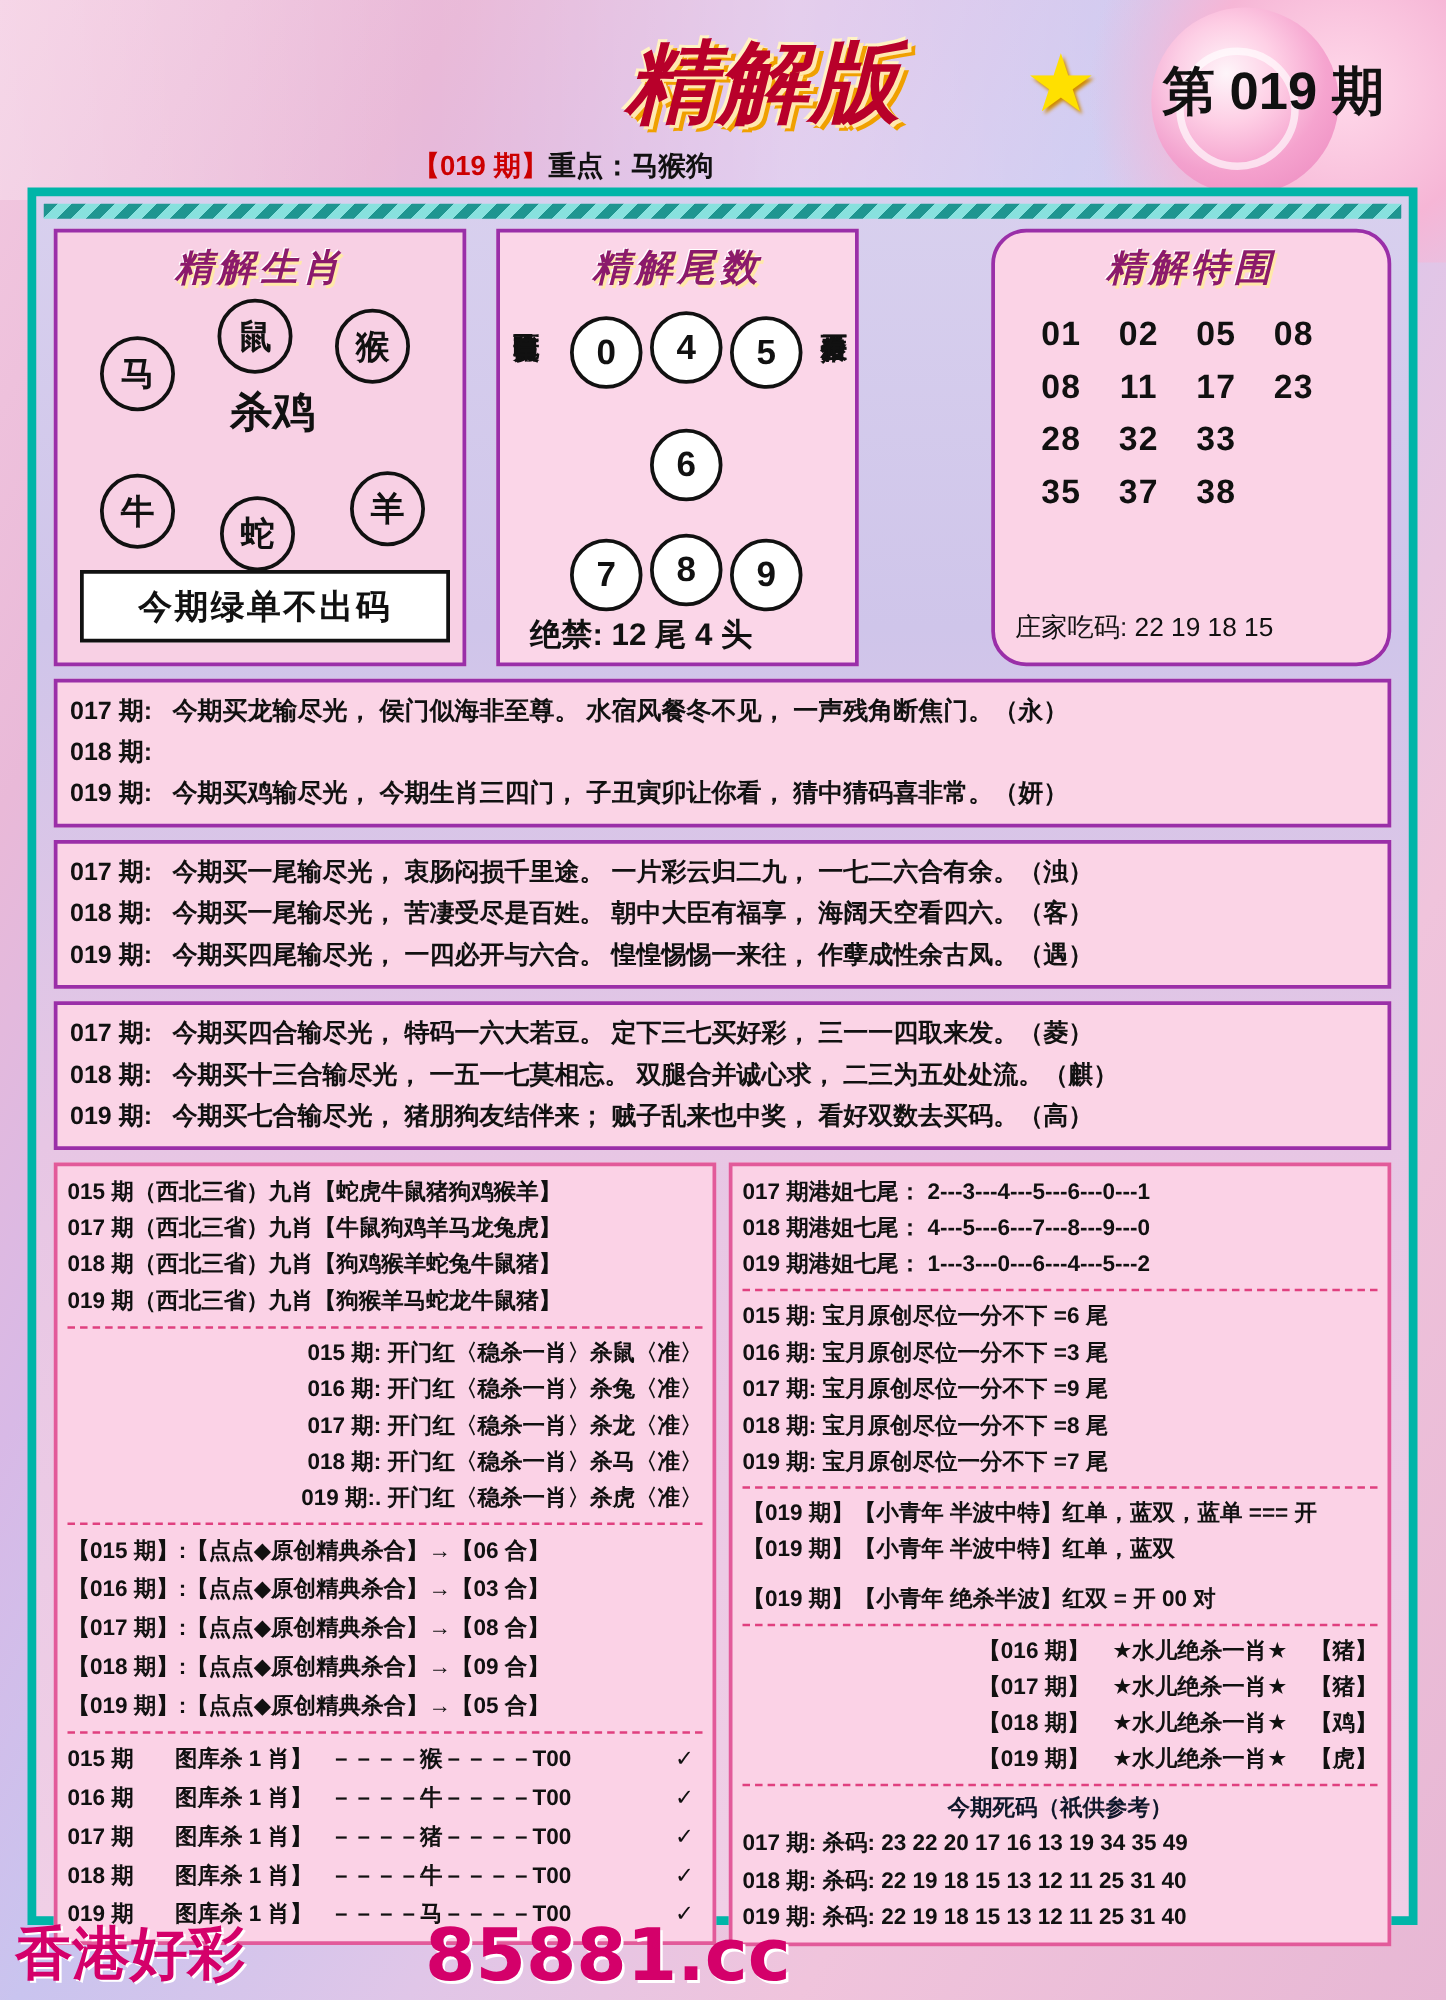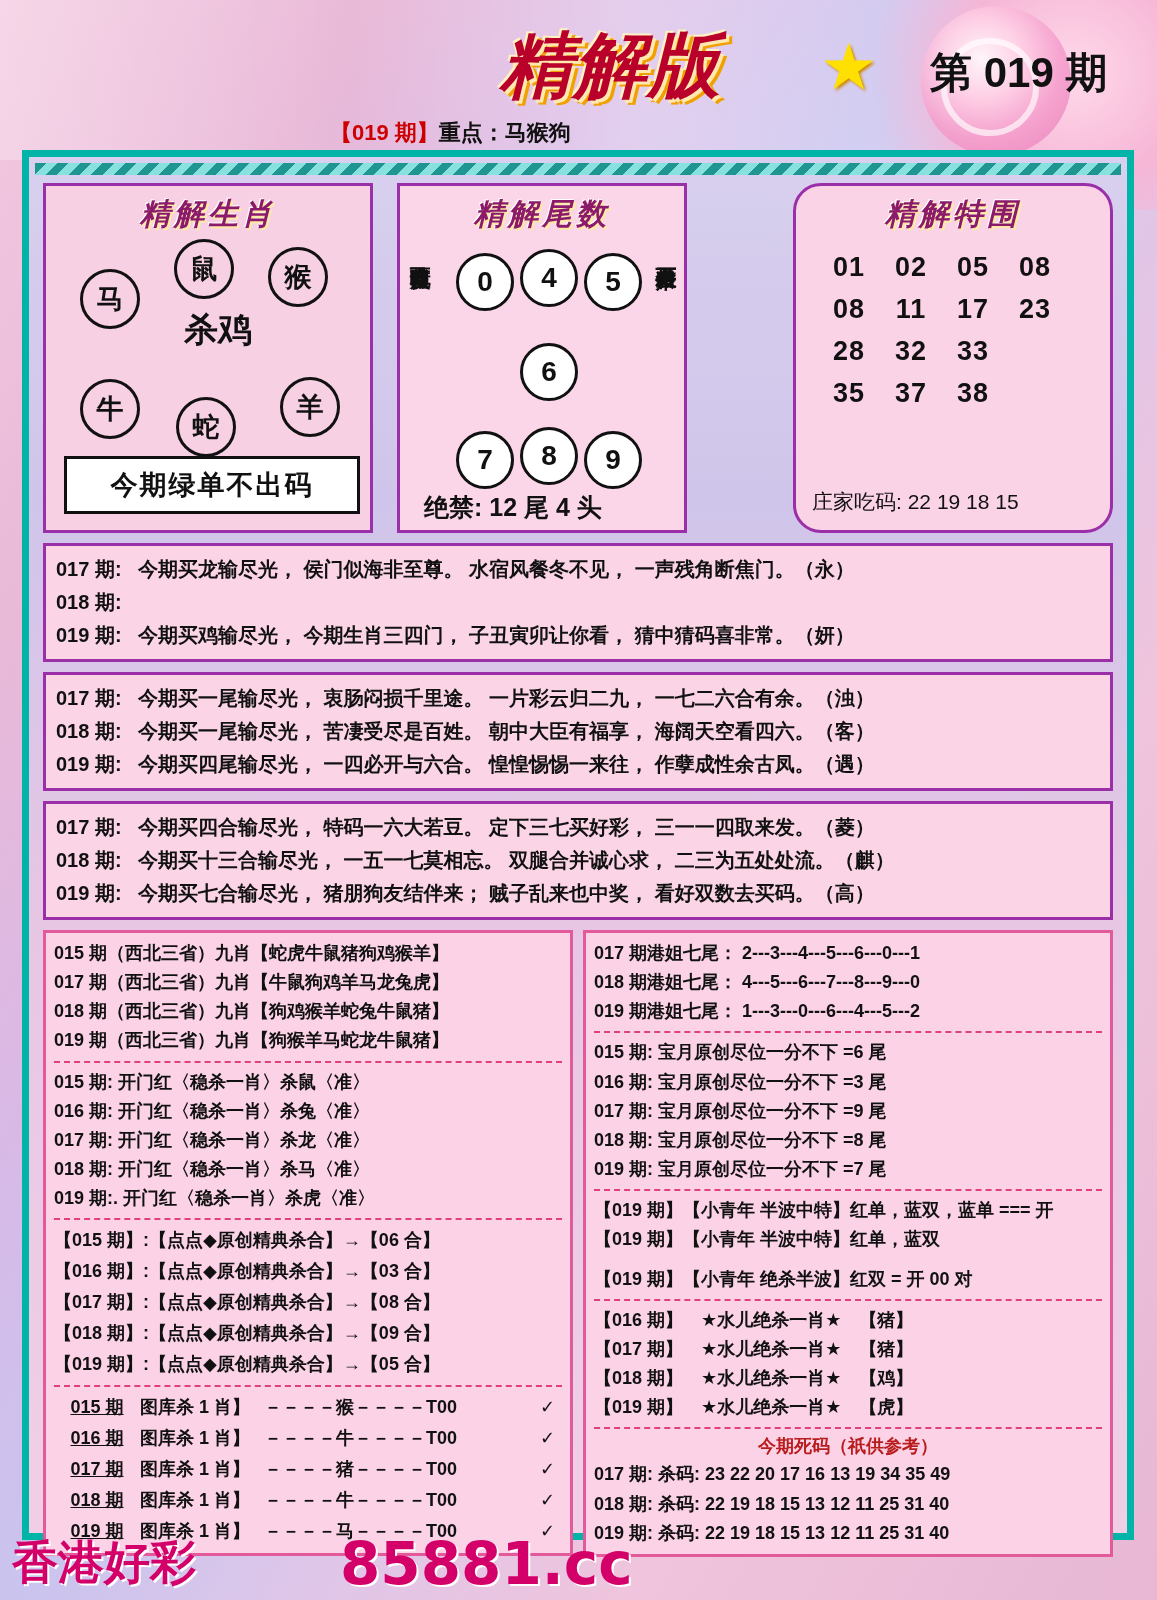--- a/index.html
+++ b/index.html
@@ -92,7 +92,7 @@
   .bcol{width:535px;}
   .bbox{border:3px solid #e25a9a;background:#fbd2e6;padding:6px 8px;margin-bottom:6px;}
   .bline{font-size:18px;color:#111;font-weight:bold;line-height:1.62;white-space:nowrap;}
-  .center{text-align:left;}
+  .center{text-align:right;}
   .dashed{border-top:2px dashed #e0407f;margin:5px 0;}
   .ckline{font-size:18px;color:#111;font-weight:bold;line-height:1.72;}
   .tickrow{display:flex;font-size:18px;font-weight:bold;color:#111;line-height:1.72;}

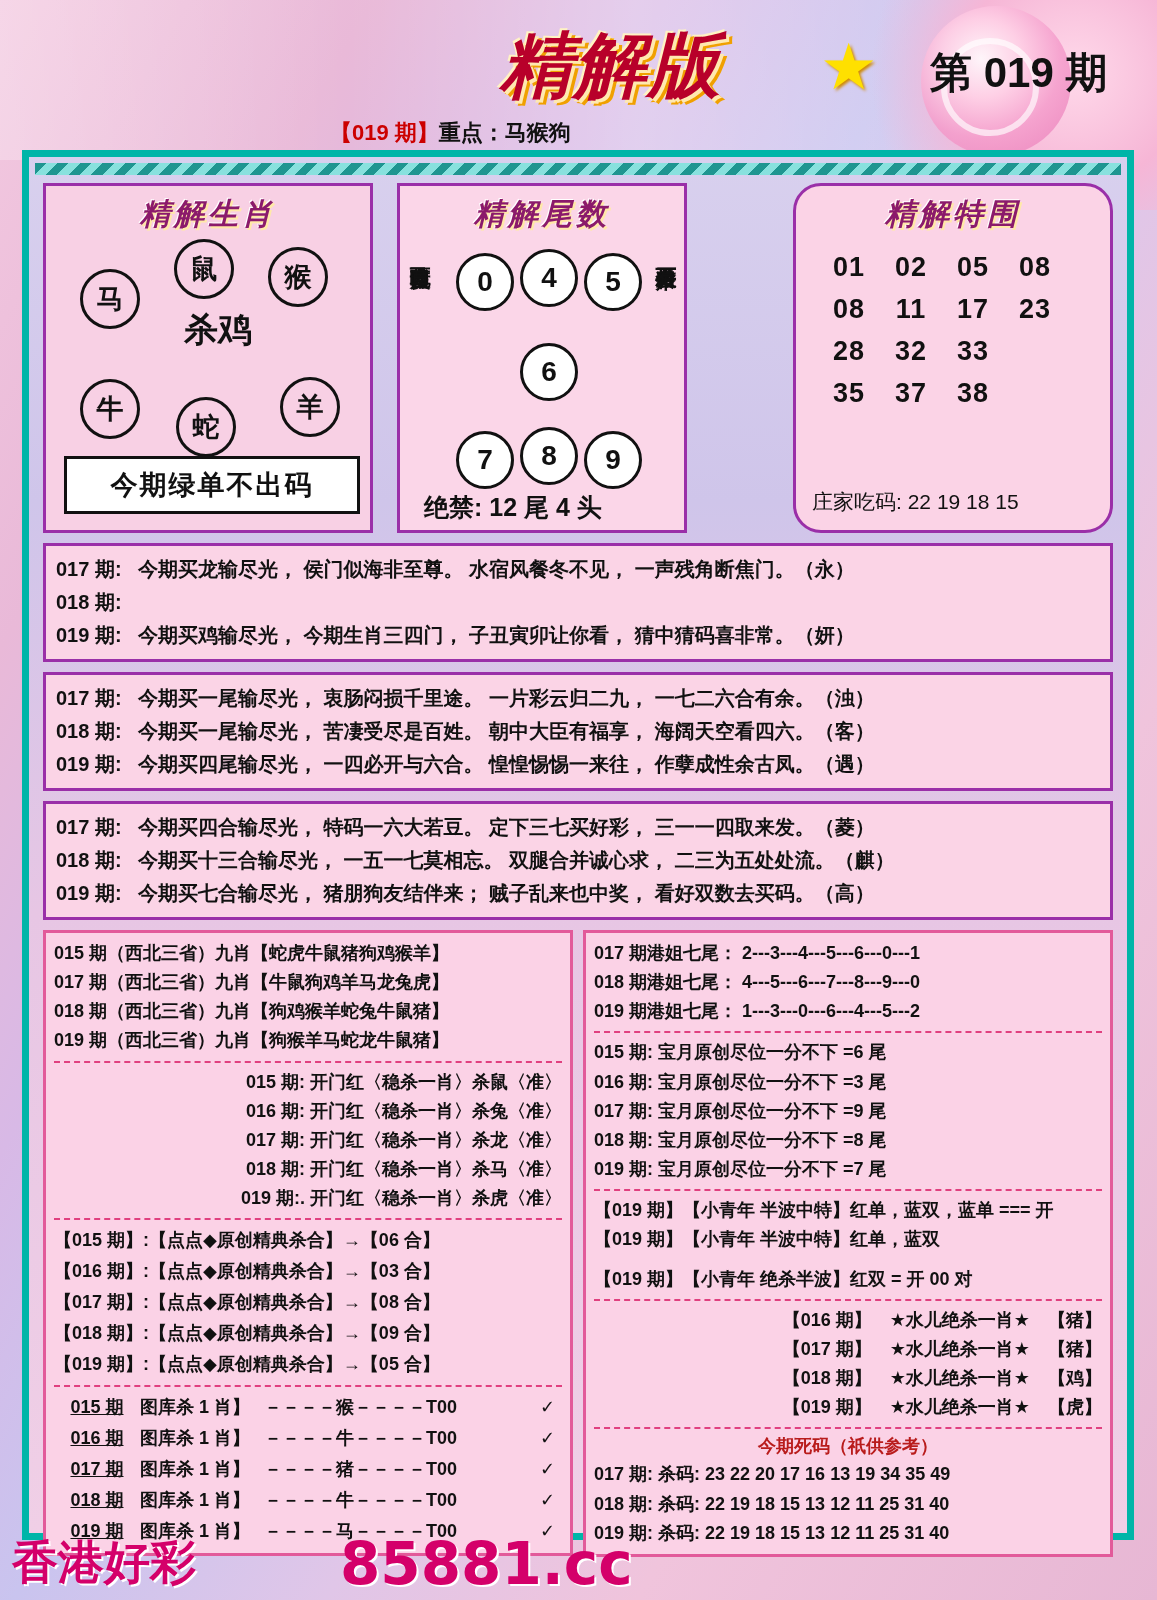--- a/index.html
+++ b/index.html
@@ -96,7 +96,7 @@
   .dashed{border-top:2px dashed #e0407f;margin:5px 0;}
   .ckline{font-size:18px;color:#111;font-weight:bold;line-height:1.72;}
   .tickrow{display:flex;font-size:18px;font-weight:bold;color:#111;line-height:1.72;}
-  .tickrow .c1{width:86px;text-align:center;text-decoration:underline;}
+  .tickrow .c1{width:86px;text-align:left;}
   .tickrow .c2{width:124px;}
   .tickrow .c3{flex:1;}
   .tickrow .c4{width:22px;color:#111;}

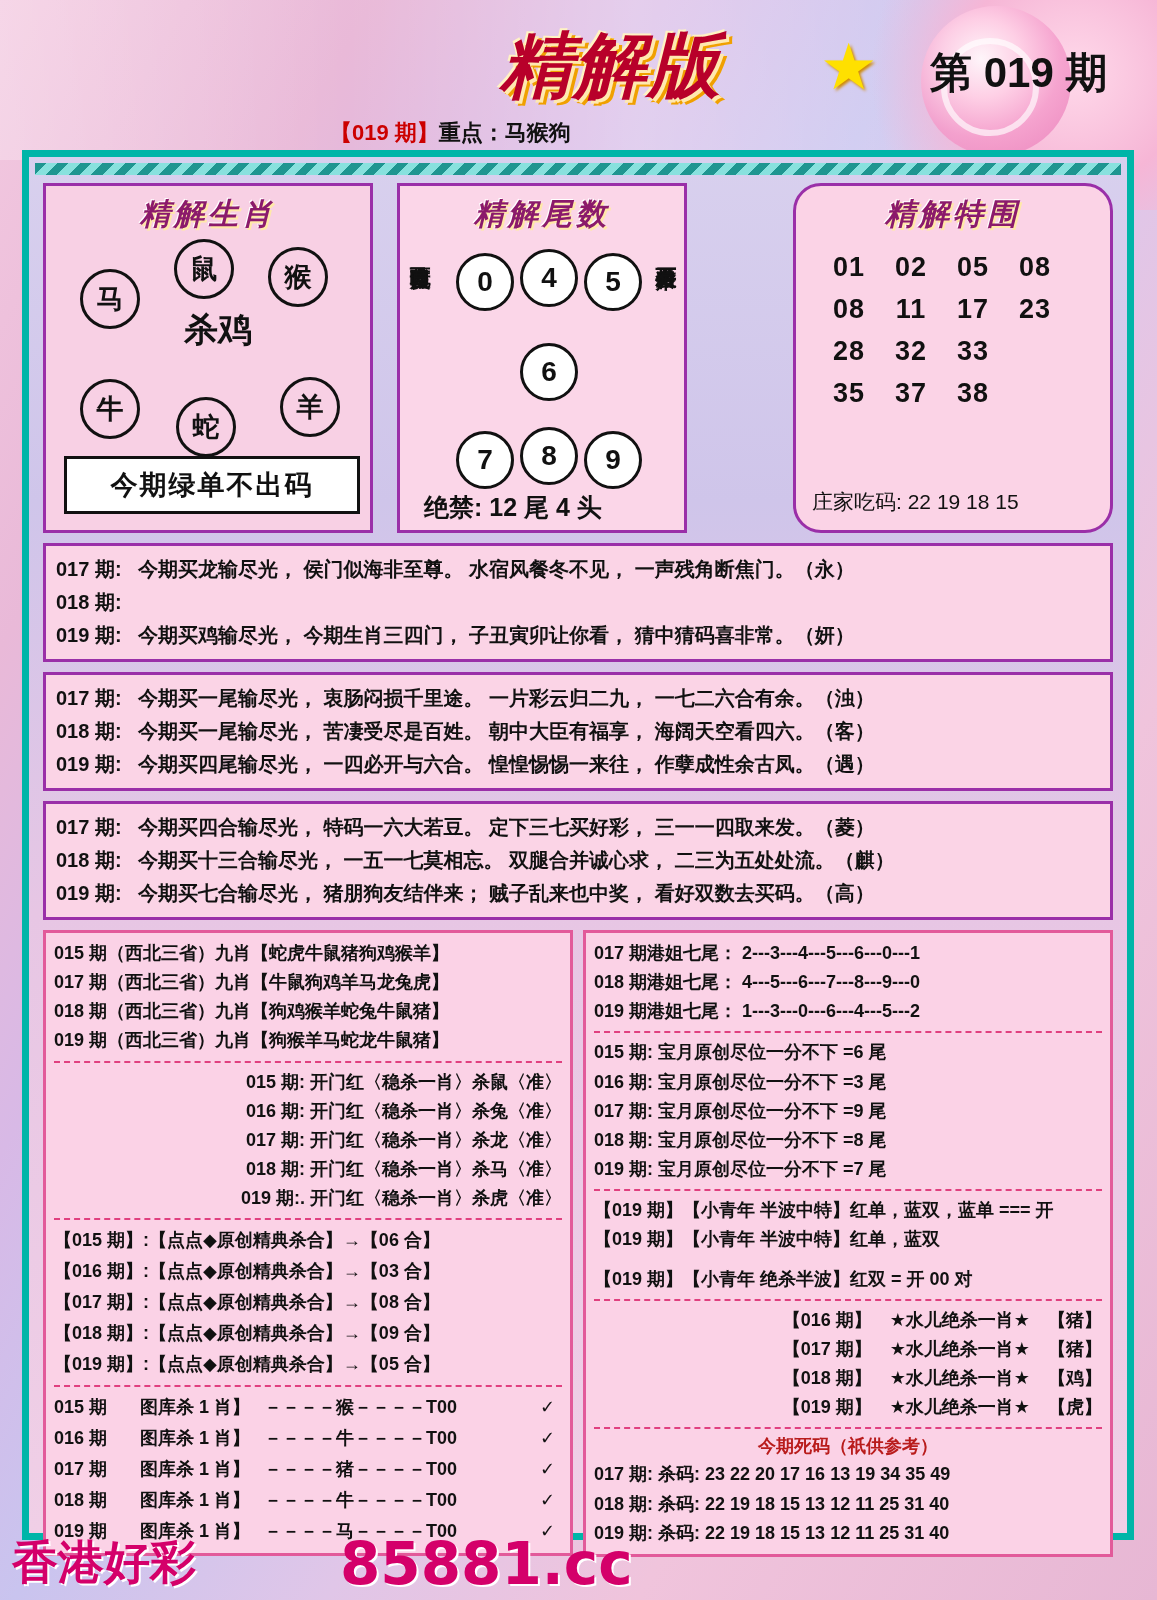--- a/index.html
+++ b/index.html
@@ -100,7 +100,7 @@
   .tickrow .c2{width:124px;}
   .tickrow .c3{flex:1;}
   .tickrow .c4{width:22px;color:#111;}
-  .rtitle{text-align:center;font-size:18px;font-weight:bold;color:#b91c1c;margin:4px 0 2px;}
+  .rtitle{text-align:center;font-size:18px;font-weight:bold;color:#0f172a;margin:4px 0 2px;}
 
   
   .footer{position:absolute;left:0;bottom:0;width:100%;height:66px;}

